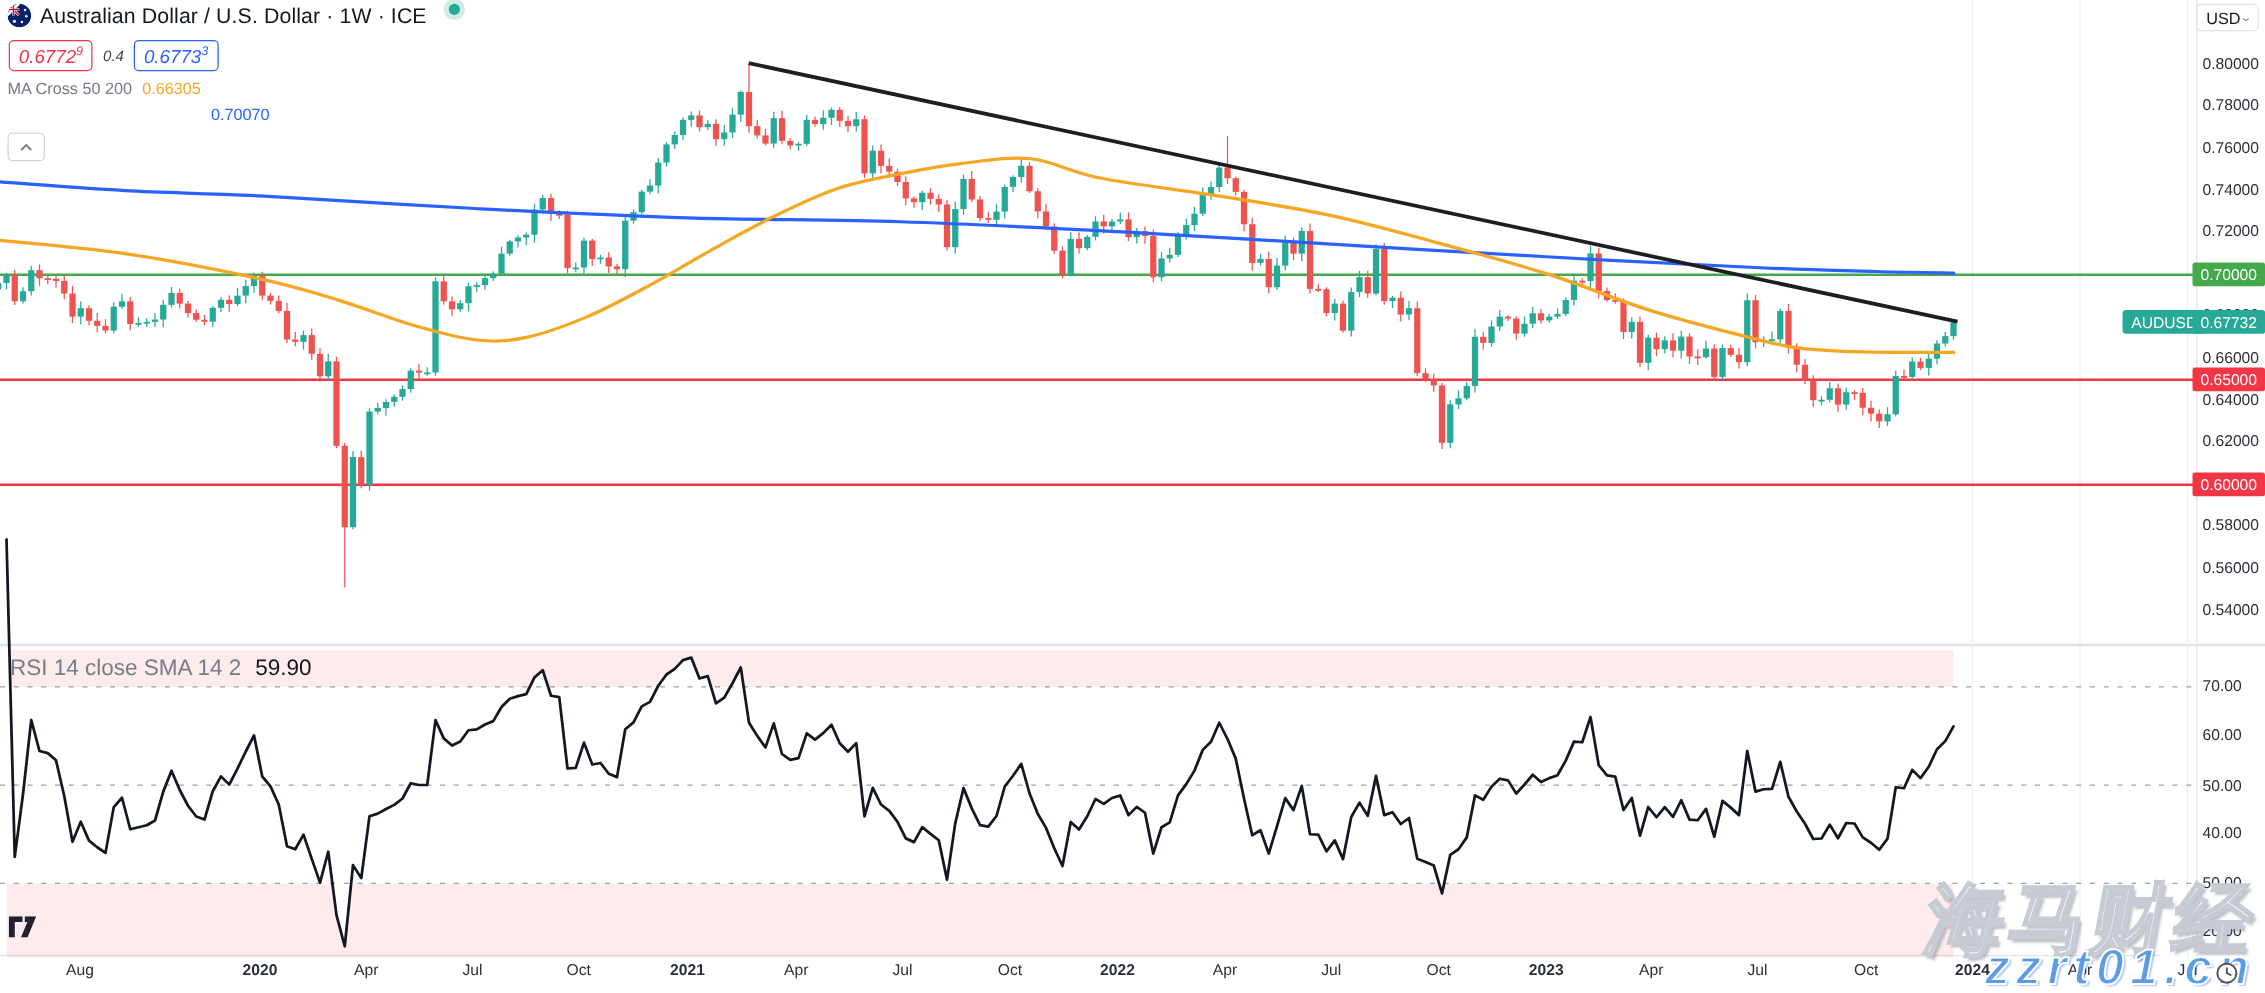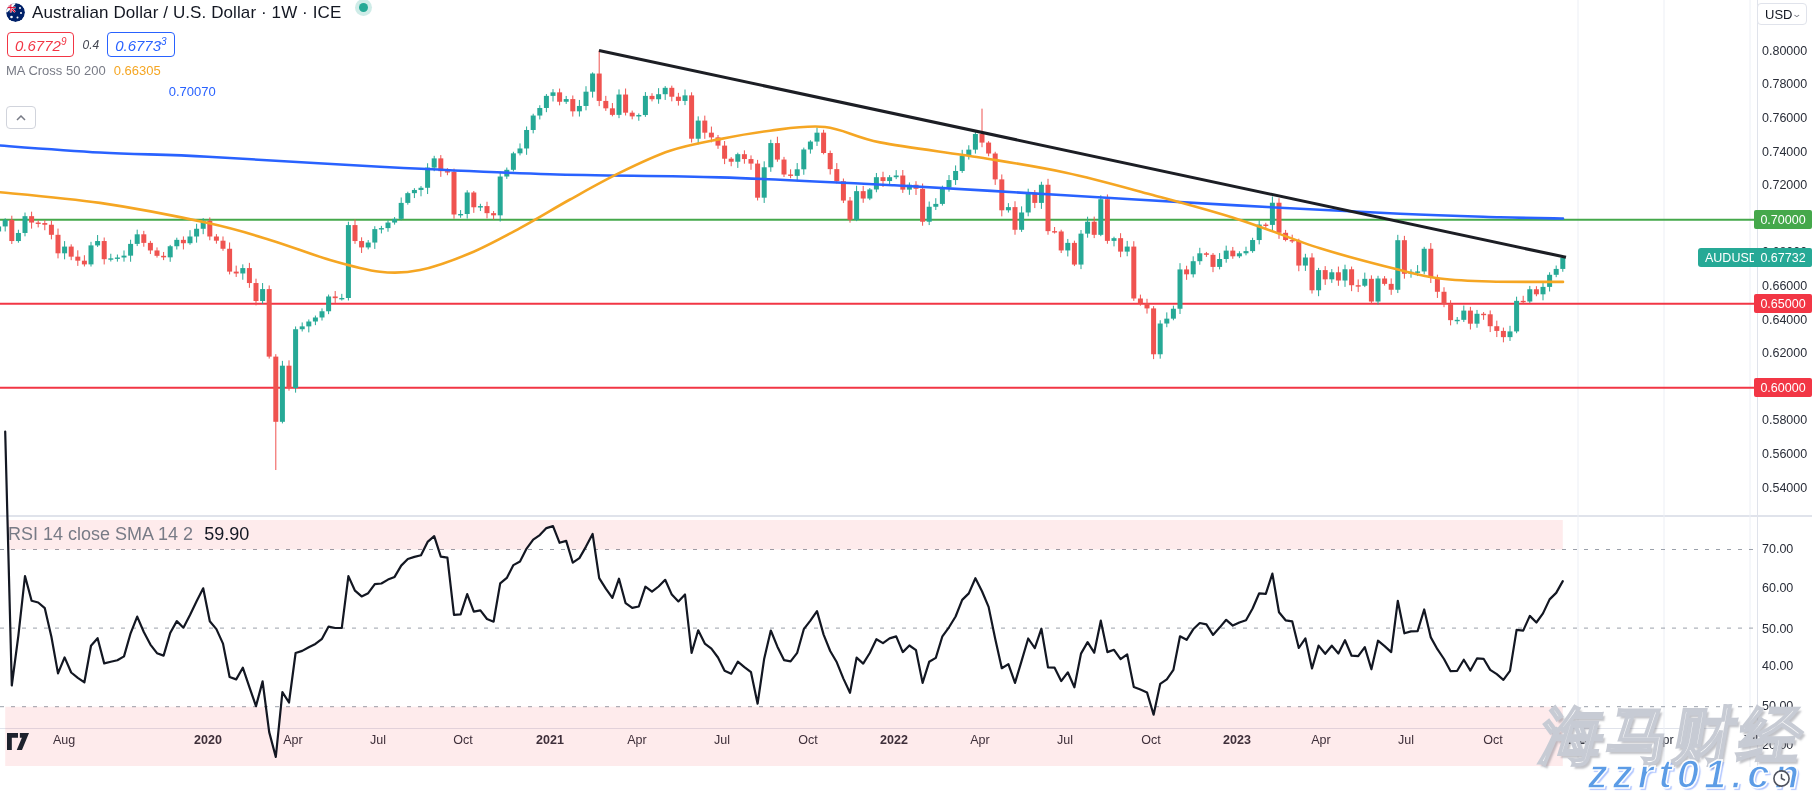--- a/index.html
+++ b/index.html
@@ -42,7 +42,7 @@
     display:flex;align-items:center;justify-content:center;padding:0 5px;min-width:58px;box-sizing:border-box;z-index:25;}
   .badge-tag{position:absolute;height:19px;border-radius:3px;color:#fff;font-size:12.5px;
     display:flex;align-items:center;padding:0 7px;z-index:25;}
-  #time-axis{position:absolute;left:0;top:728px;width:1728px;height:27px;border-top:1px solid #e0e3eb;background:#fff;}
+  #time-axis{position:absolute;left:0;top:764px;width:1728px;height:27px;border-top:1px solid #e0e3eb;background:#fff;}
   .time-label{position:absolute;top:4px;font-size:12.5px;color:#2a2e39;transform:translateX(-50%);white-space:nowrap;}
   .time-label.year{font-weight:700;}
   #pane-divider{position:absolute;left:0;top:515px;width:1812px;height:2px;background:#e0e3eb;}

